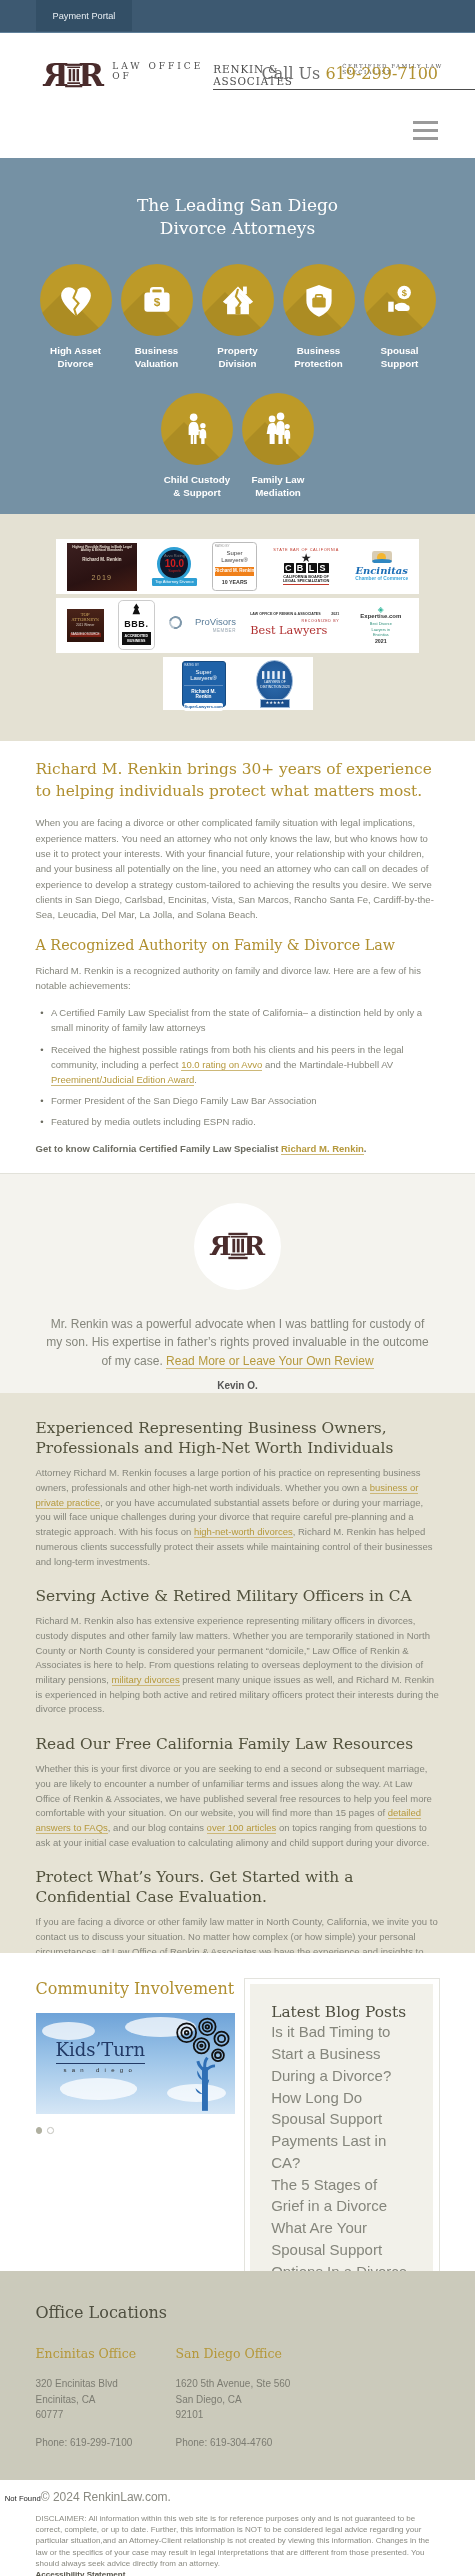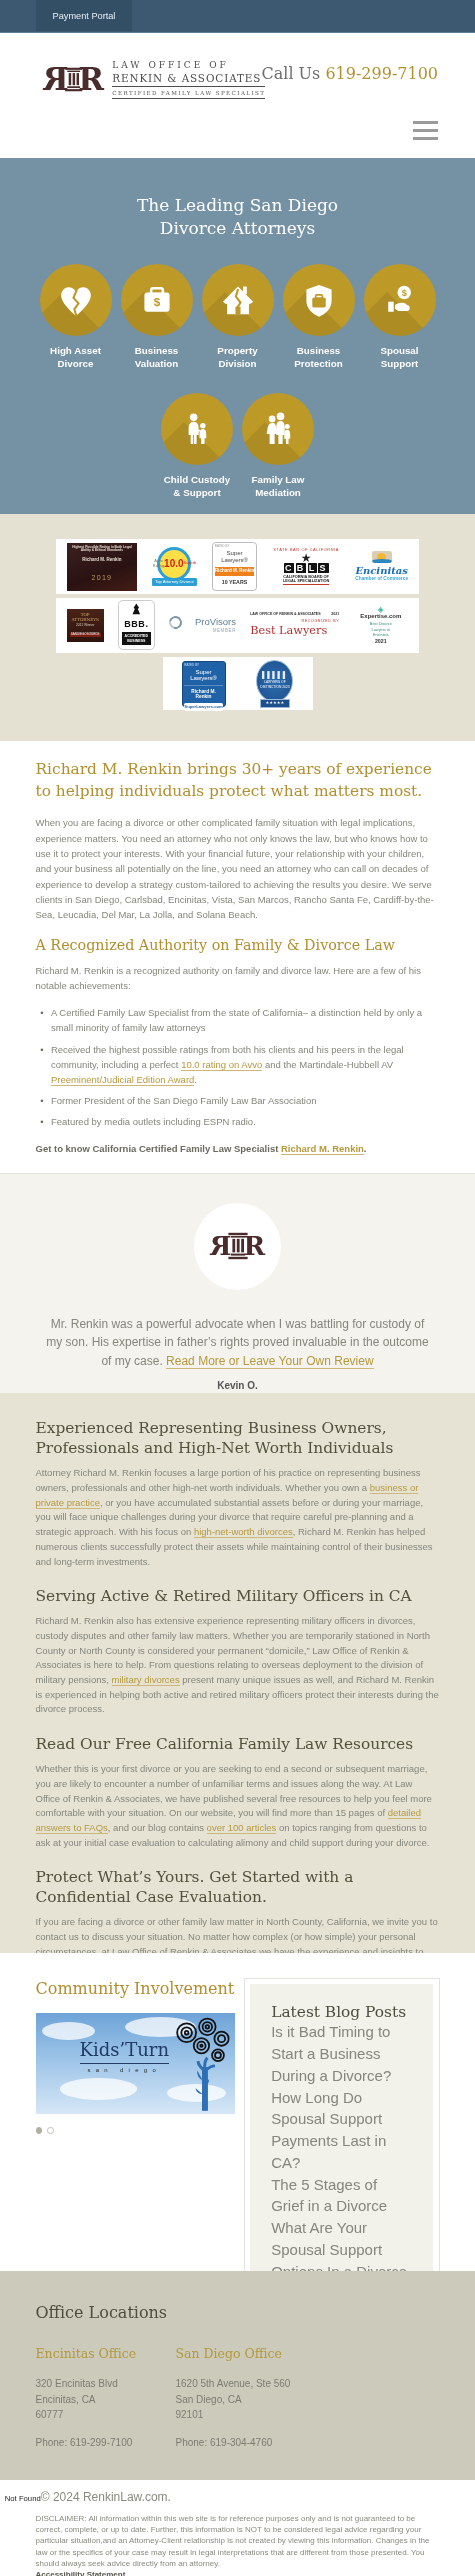--- a/index.html
+++ b/index.html
@@ -20,7 +20,7 @@
   .mono .r{font-size:31px;font-weight:bold;line-height:1}
   .mono .r.flip{transform:scaleX(-1);margin-right:-6px}
   .mono .r.norm{margin-left:-6px}
-  .logo-text{display:flex;flex-direction:column}
+  .logo-text{display:flex;flex-direction:row}
   .lt1{font-family:"DejaVu Serif",serif;font-size:9px;letter-spacing:3px;color:#4d4d4d}
   .lt2{font-family:"DejaVu Serif",serif;font-size:10.4px;letter-spacing:0.9px;color:#4d4d4d;margin-top:1.8px;
     padding-bottom:2.4px;border-bottom:1.2px solid #4d4d4d}

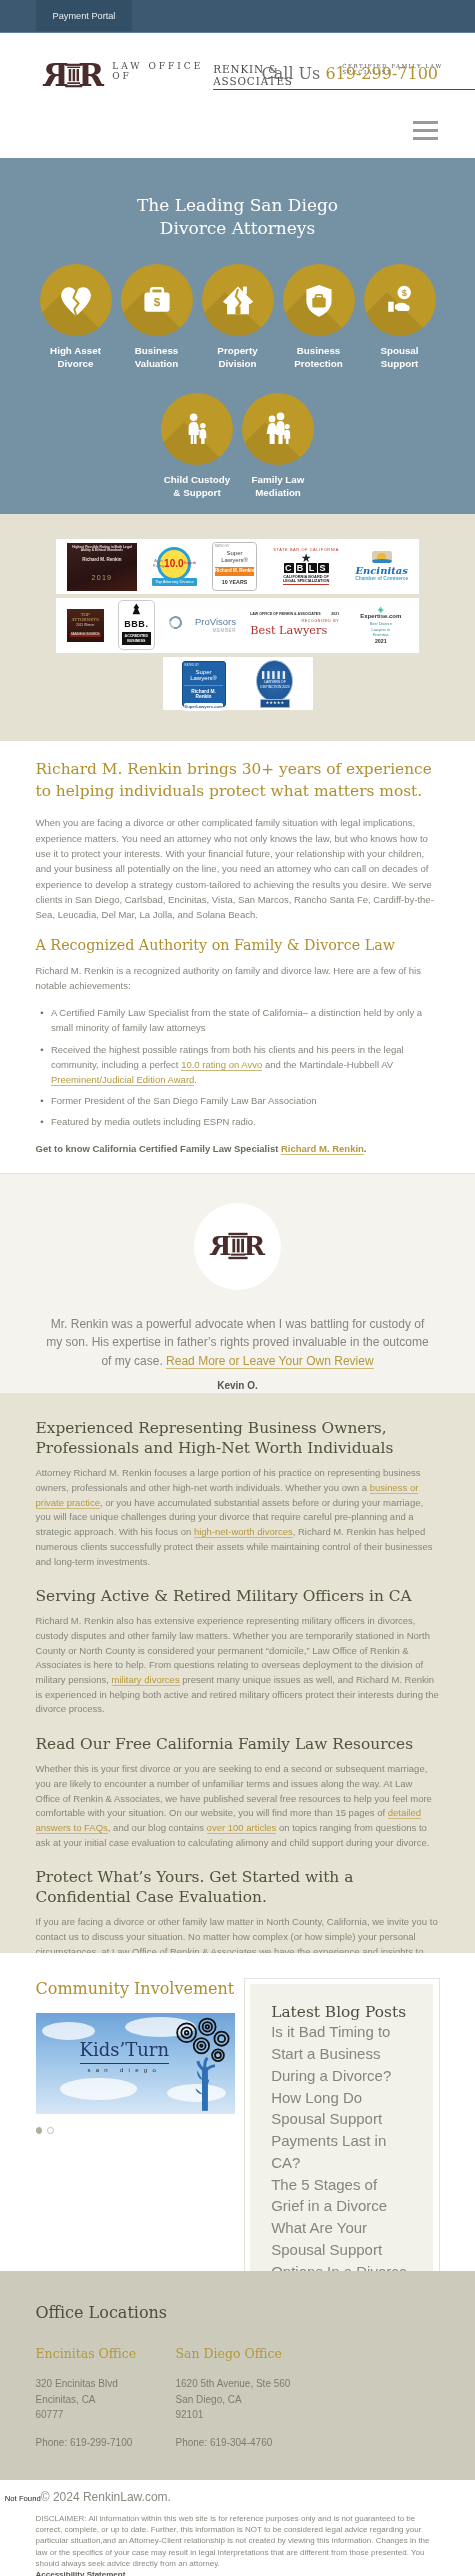--- a/index.html
+++ b/index.html
@@ -54,7 +54,7 @@
   .b-mart .n{font-size:4.5px;font-weight:bold;margin-top:4.8px}
   .b-mart .y{font-size:7.1px;color:#b99b63;margin-top:13px;letter-spacing:1.2px}
   
-  .b-avvo .disc{width:34px;height:34px;border-radius:50%;background:#fde047;border:3.6px solid #2e9fd4;display:flex;flex-direction:row;align-items:center;justify-content:center}
+  .b-avvo .disc{width:34px;height:34px;border-radius:50%;background:#0f172a;border:3.6px solid #2e9fd4;display:flex;flex-direction:column;align-items:center;justify-content:center}
   .b-avvo .al{font-size:3.9px;color:#777}
   .b-avvo .score{font-size:10px;font-weight:bold;color:#d21e1e;line-height:1}
   .b-avvo .sb{font-size:3.9px;color:#d21e1e}

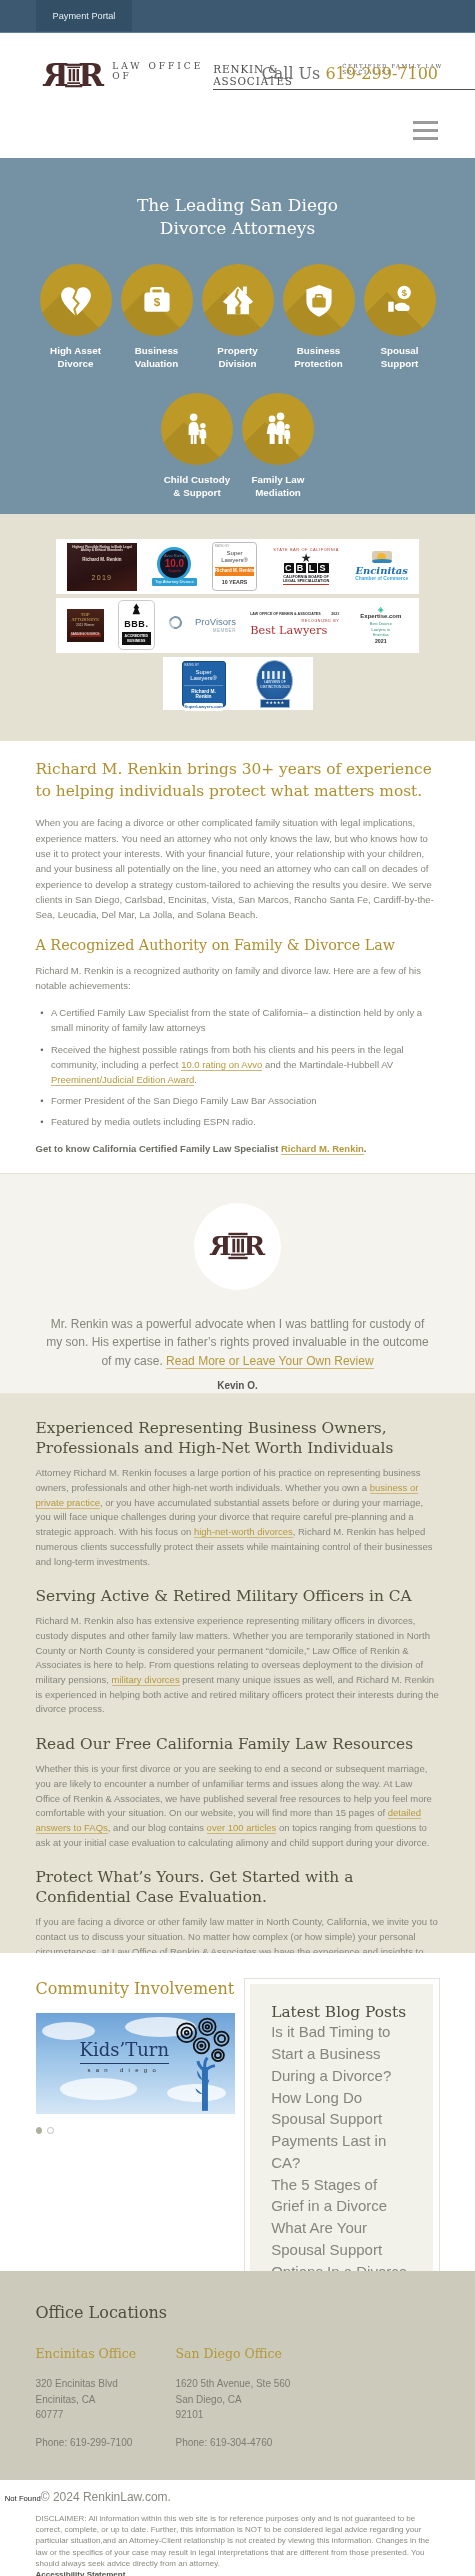--- a/index.html
+++ b/index.html
@@ -154,7 +154,7 @@
   .kidsimg{width:199px;height:101px;margin-top:13px;position:relative;overflow:hidden;cursor:pointer;
     background:linear-gradient(180deg,#6ea3d8 0%,#9cc4e8 45%,#d6e7f6 100%)}
   .cloud{position:absolute;background:rgba(255,255,255,.75);border-radius:50%;filter:blur(0.6px)}
-  .kt-text{position:absolute;left:44px;top:26px;text-align:center}
+  .kt-text{position:absolute;left:20px;top:26px;text-align:center}
   .kt-title{font-family:"DejaVu Serif",serif;color:#223a66;font-size:18px;border-bottom:0.6px solid #223a66;padding-bottom:2.4px}
   .kt-sub{letter-spacing:5.3px;font-size:6px;color:#2b2b2b;margin-top:3px}
   .kt-tree{position:absolute;right:3.6px;top:2.4px}

